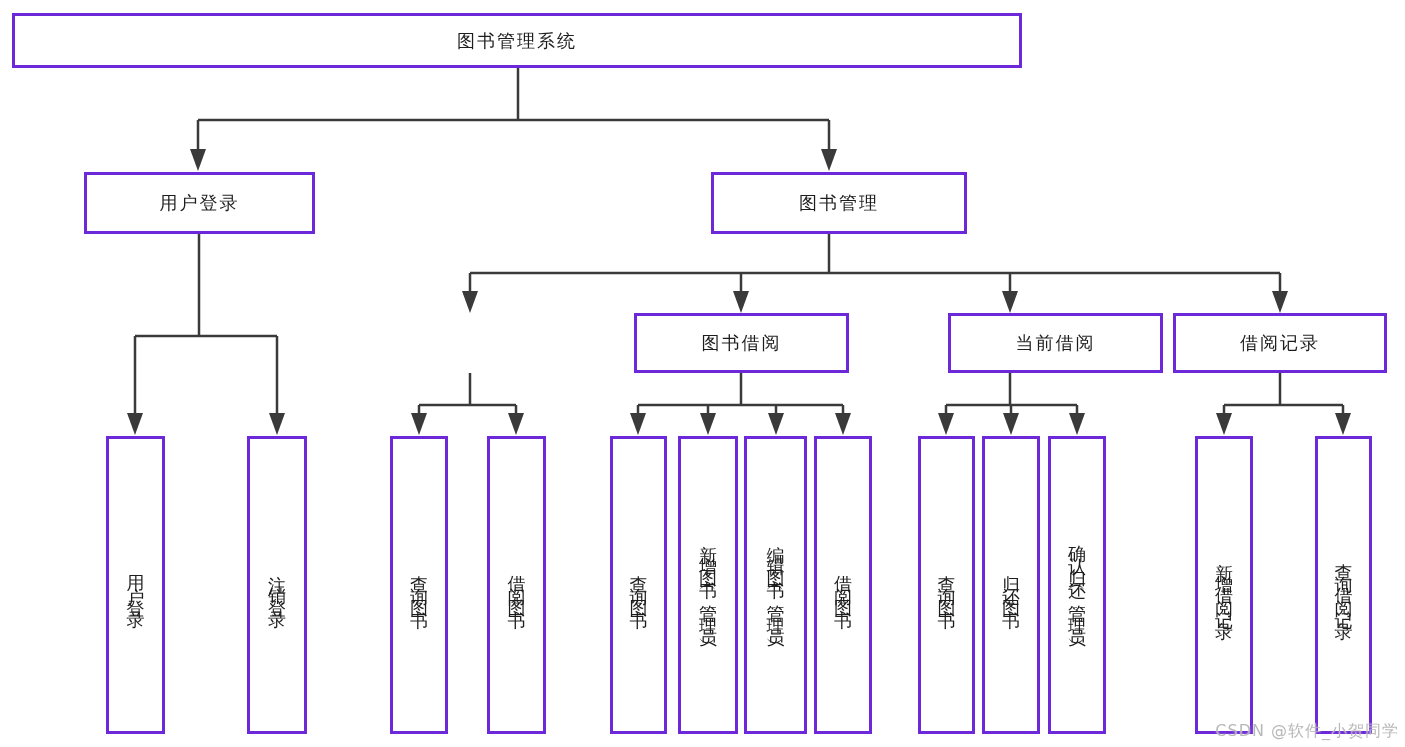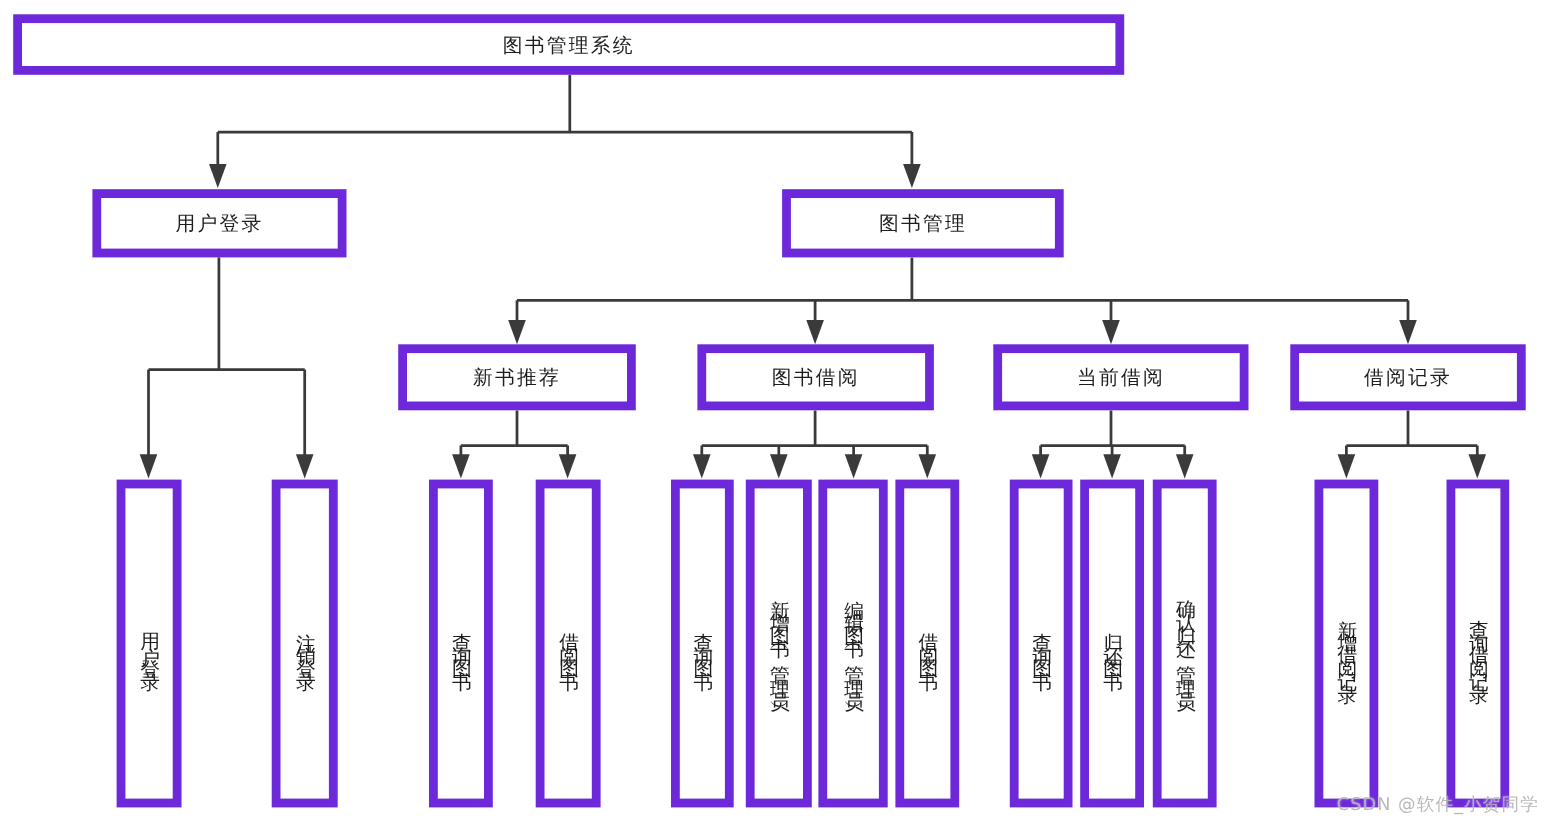--- a/index.html
+++ b/index.html
@@ -20,7 +20,7 @@
     position: absolute;
     box-sizing: border-box;
     background: #ffffff;
-    border: 8px solid #6d28d9;
+    border: 3px solid #6d28d9;
     display: flex;
     align-items: center;
     justify-content: center;

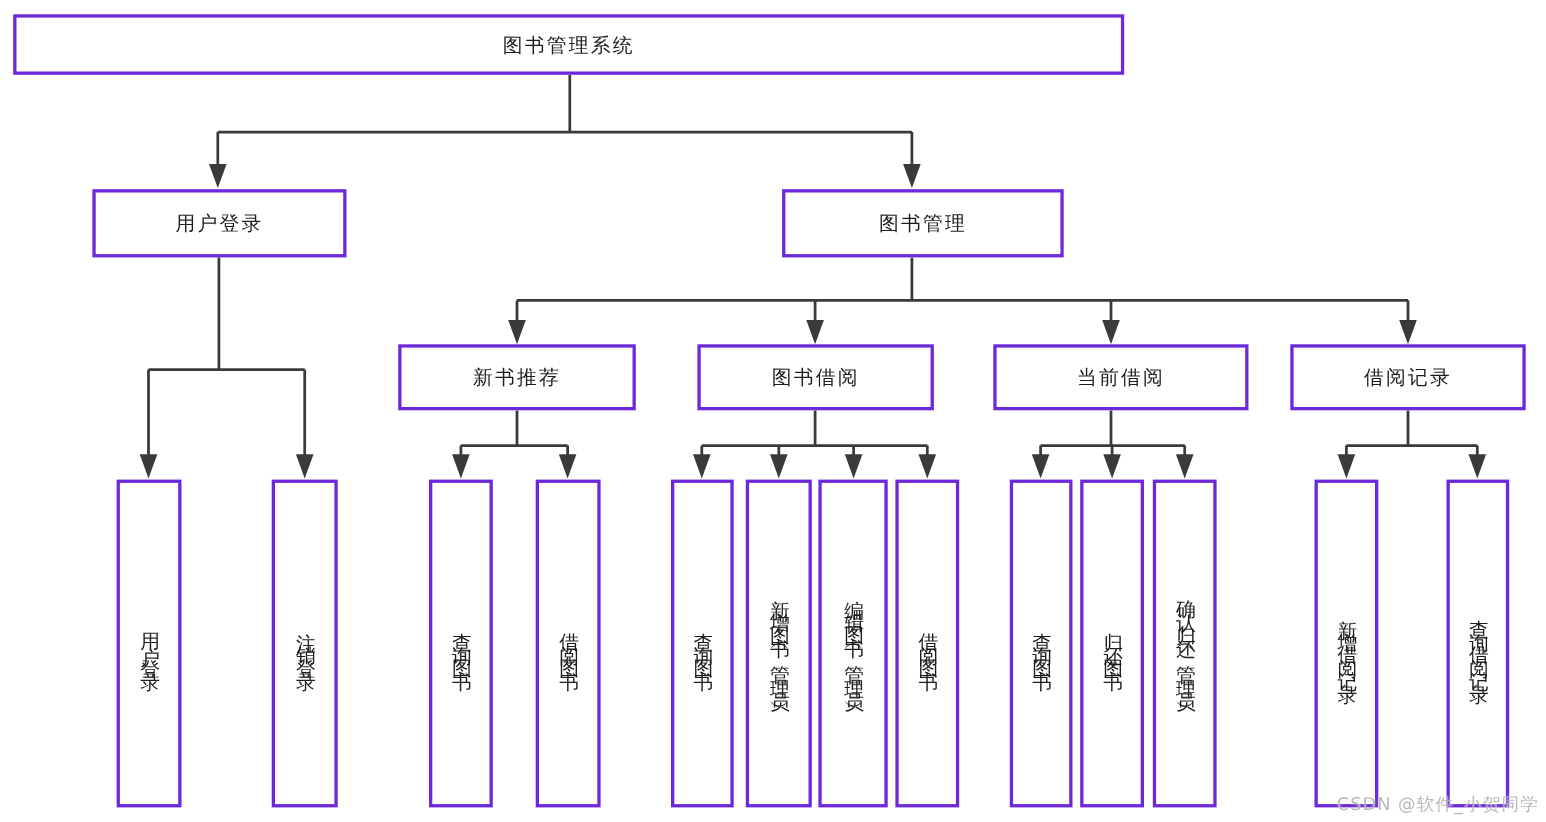--- a/index.html
+++ b/index.html
@@ -133,9 +133,6 @@
     <span>图书管理</span>
   </div>
 
-  <div class="node" style="left:362px; top:313px; width:216px; height:60px;">
-    <span>新书推荐</span>
-  </div>
   <div class="node" style="left:634px; top:313px; width:215px; height:60px;">
     <span>图书借阅</span>
   </div>

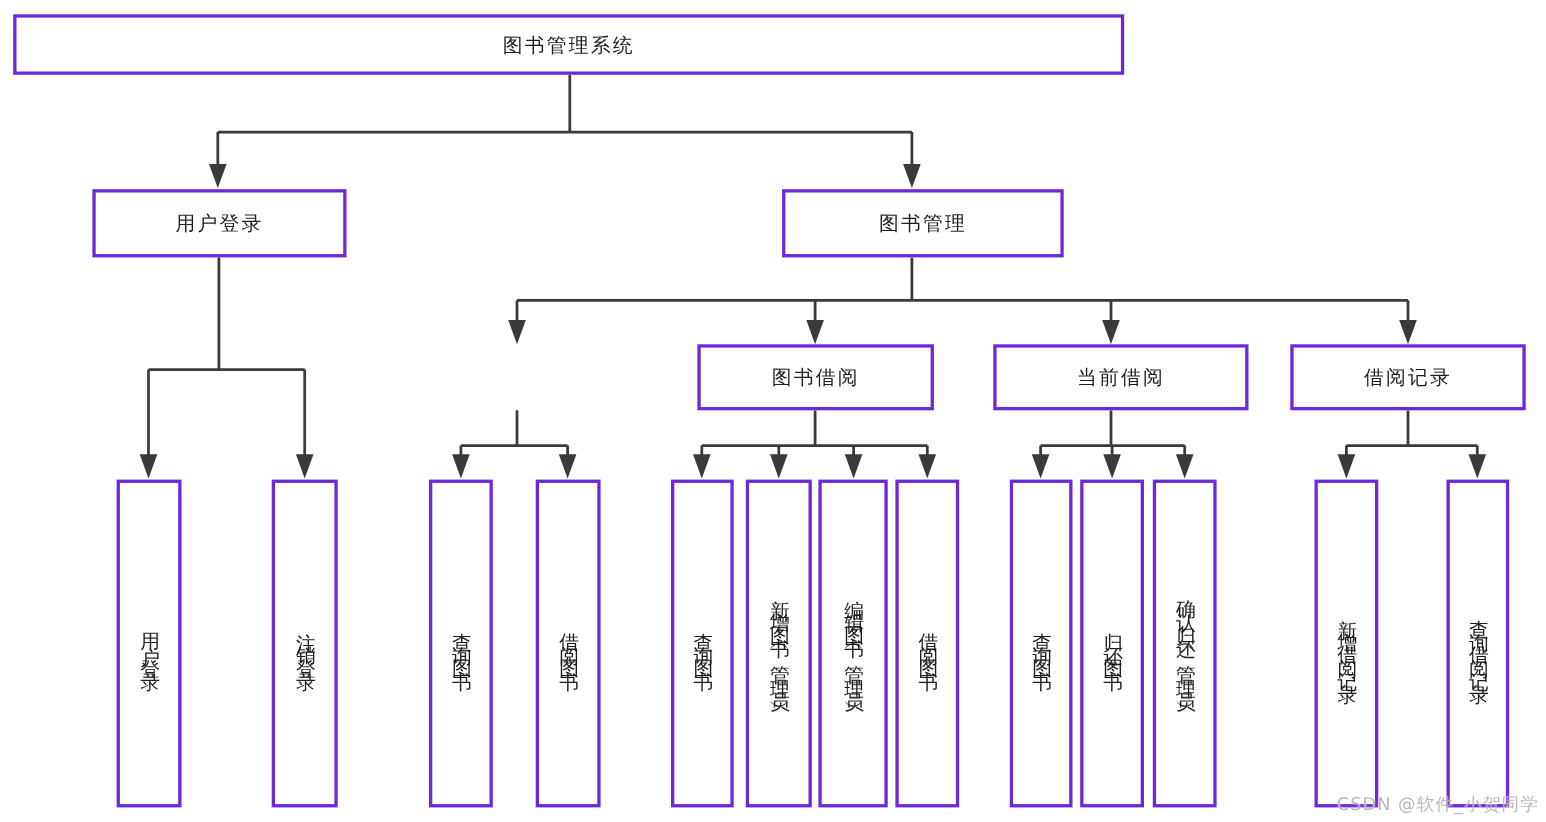--- a/index.html
+++ b/index.html
@@ -136,7 +136,7 @@
   <div class="node" style="left:634px; top:313px; width:215px; height:60px;">
     <span>图书借阅</span>
   </div>
-  <div class="node" style="left:903px; top:313px; width:232px; height:60px;">
+  <div class="node" style="left:948px; top:313px; width:215px; height:60px;">
     <span>当前借阅</span>
   </div>
   <div class="node" style="left:1173px; top:313px; width:214px; height:60px;">

